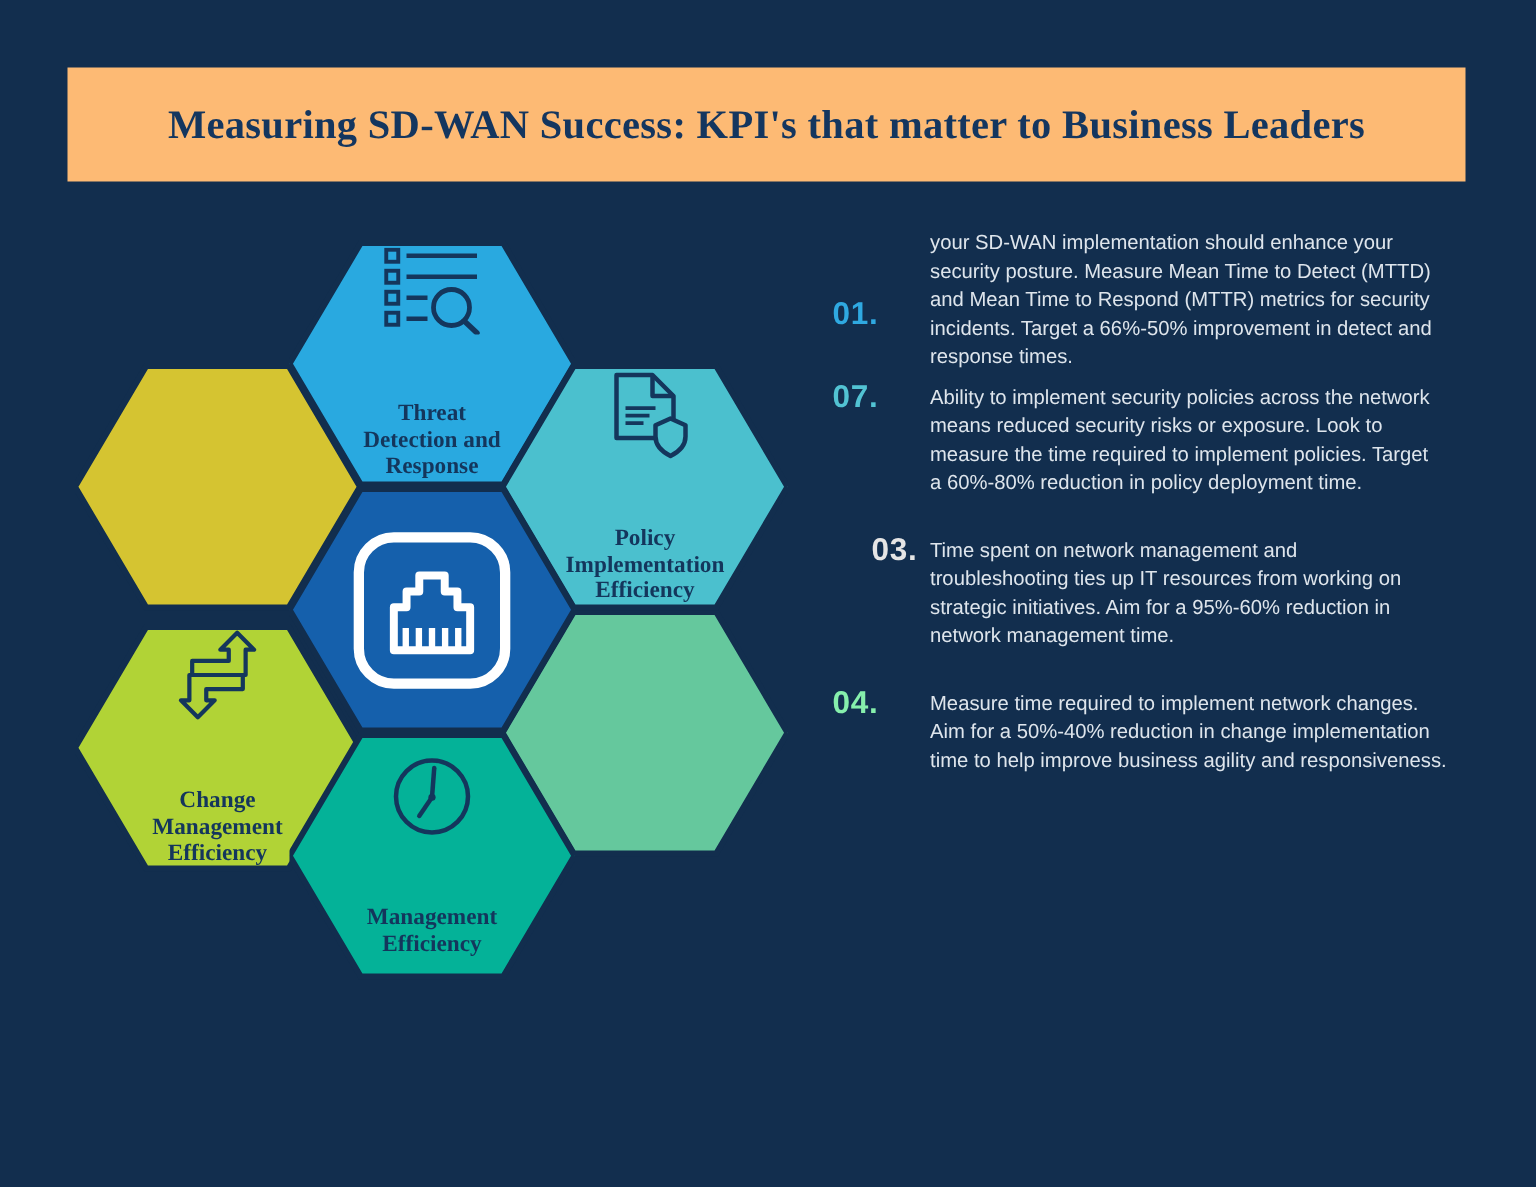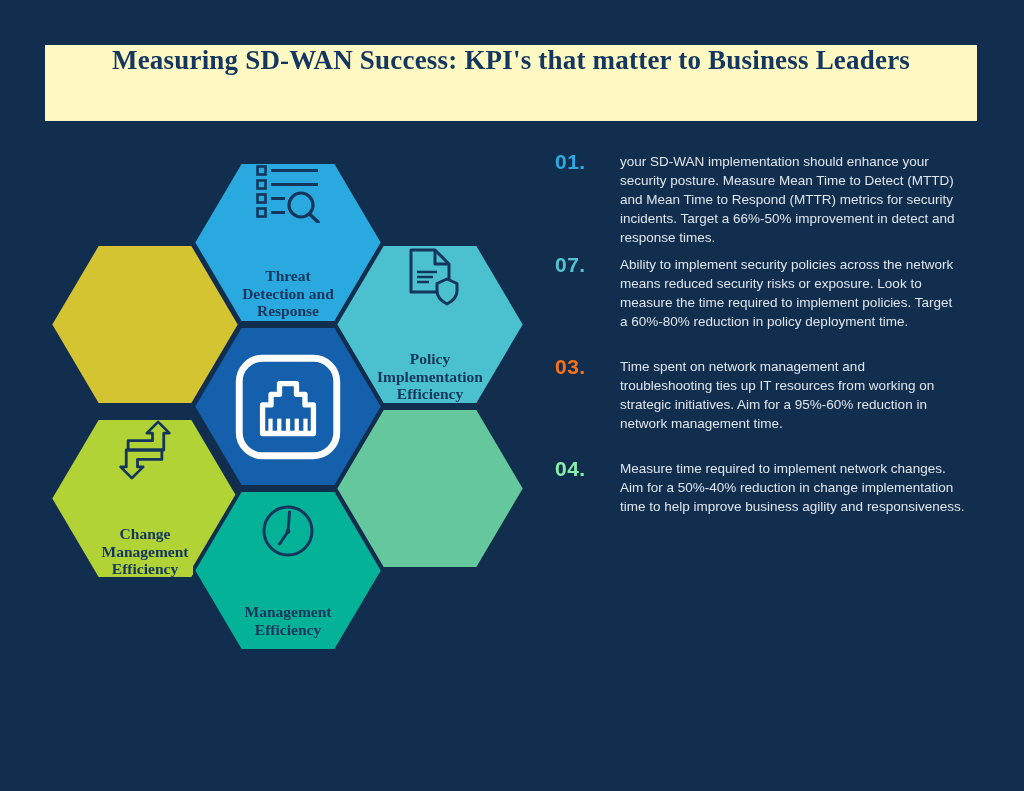--- a/index.html
+++ b/index.html
@@ -13,7 +13,7 @@
   
   .banner{
     position:absolute;left:45px;top:45px;width:932px;height:76px;
-    background:#fef9c3;display:flex;justify-content:center;
+    background:#fdba74;display:flex;align-items:center;justify-content:center;
   }
   .banner h1{
     margin:0;font-family:"Liberation Serif","DejaVu Serif",serif;

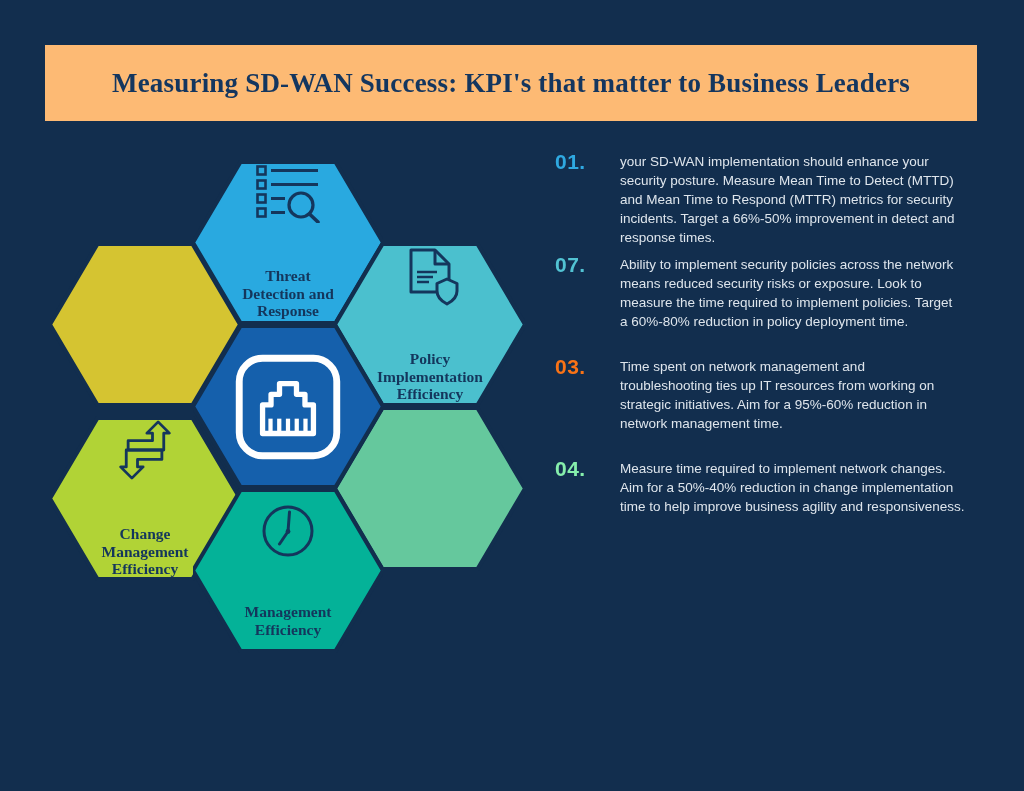--- a/index.html
+++ b/index.html
@@ -157,7 +157,7 @@
   </div>
 
   <div class="kpi-item" style="top:150px;">
-    <div class="kpi-number" style="color: rgb(47, 169, 225);">01.</div>
+    <div class="kpi-number" style="color: rgb(47, 169, 225); margin-top: 48px;">01.</div>
     <div class="kpi-text">your SD-WAN implementation should enhance your
 security posture. Measure Mean Time to Detect (MTTD)
 and Mean Time to Respond (MTTR) metrics for security

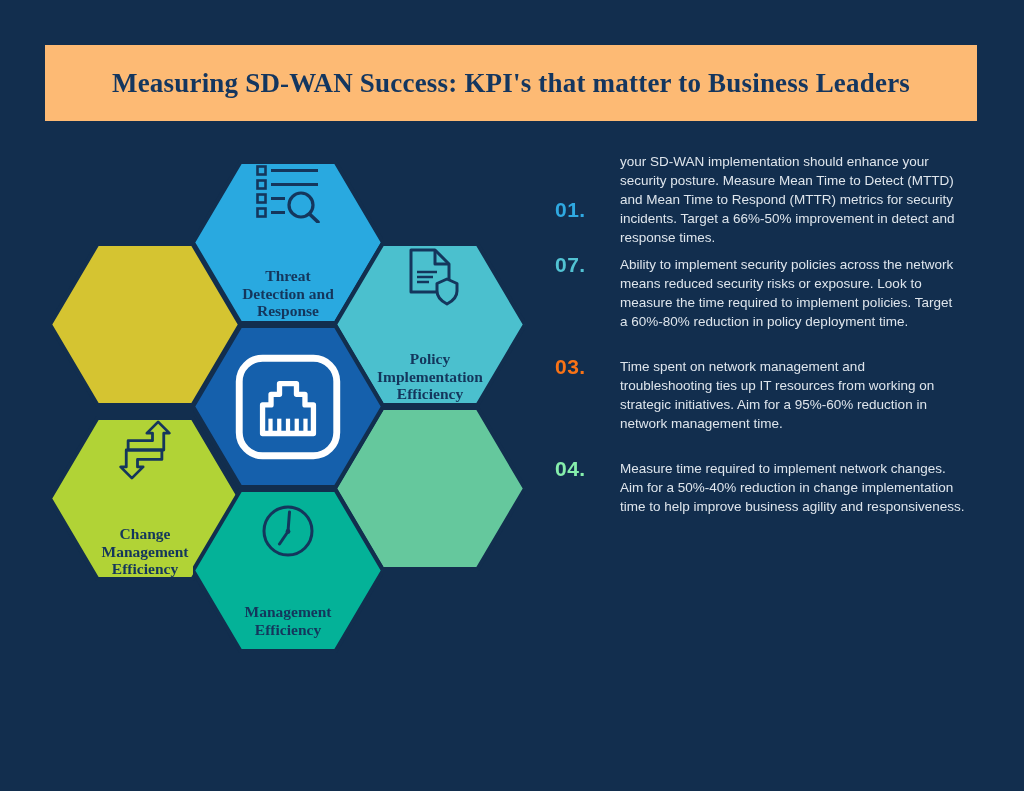--- a/index.html
+++ b/index.html
@@ -174,7 +174,7 @@
   </div>
 
   <div class="kpi-item" style="top:355px;">
-    <div class="kpi-number" style="color: #f97316;">03.</div>
+    <div class="kpi-number" style="color: #e5e5e5; margin-left: 26px;">03.</div>
     <div class="kpi-text">Time spent on network management and
 troubleshooting ties up IT resources from working on
 strategic initiatives.  Aim for a 95%-60% reduction in

